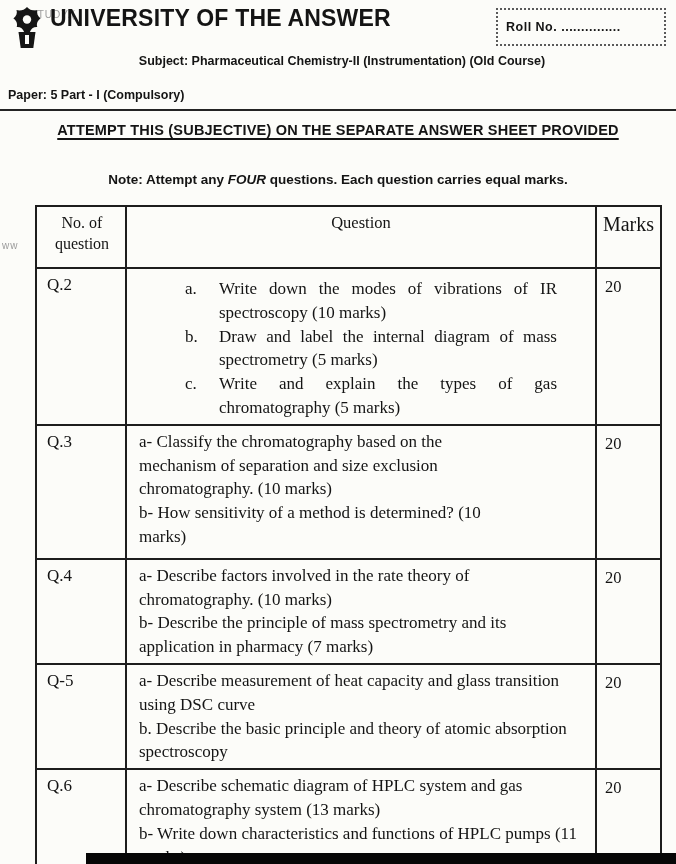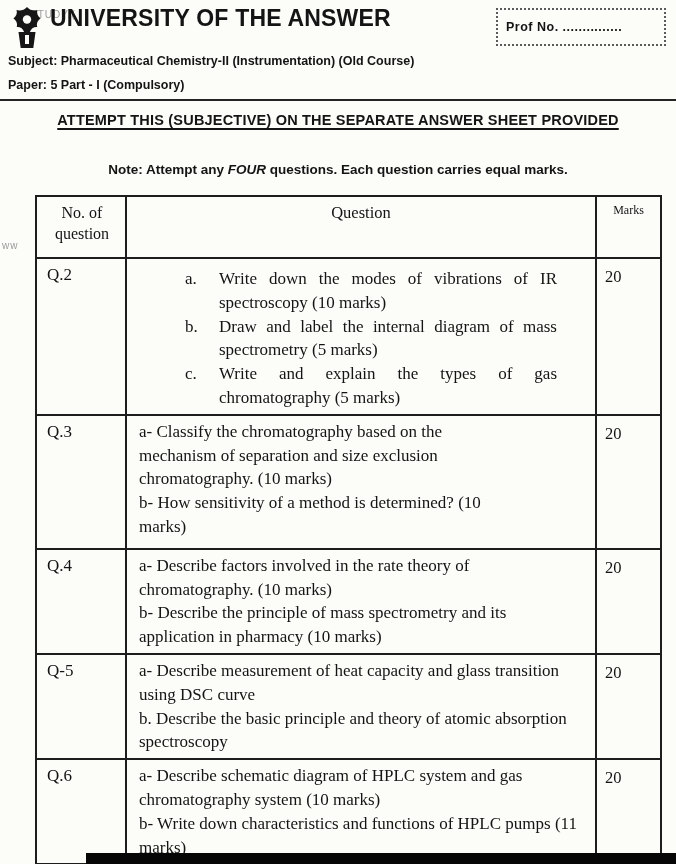--- a/index.html
+++ b/index.html
@@ -110,7 +110,7 @@
         <div class="uni-title">UNIVERSITY OF THE ANSWER</div>
       </div>
       <div class="rollbox">
-        <span>Prof No. ...............</span>
+        <span>Roll No. ...............</span>
       </div>
     </div>
 

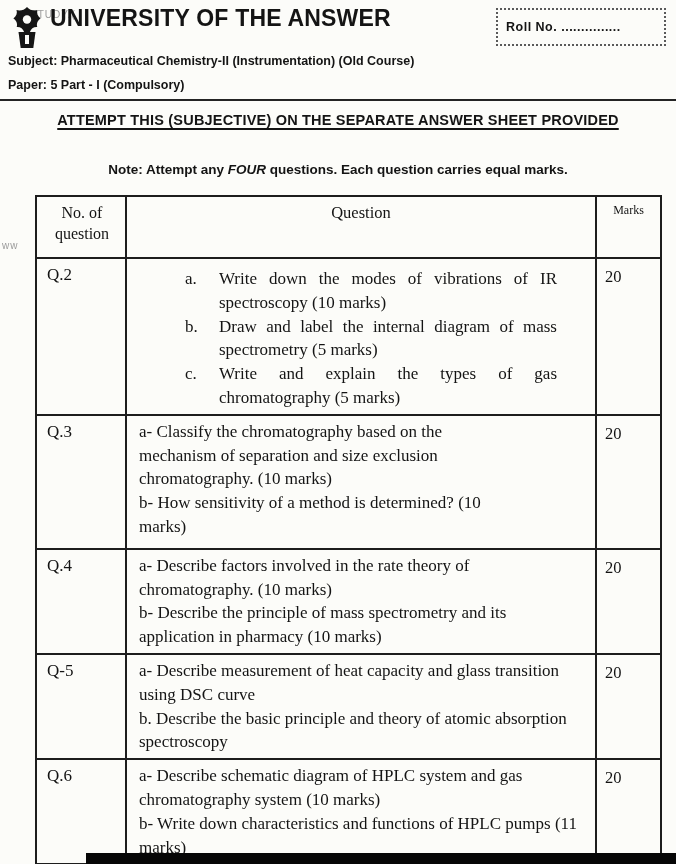--- a/index.html
+++ b/index.html
@@ -34,7 +34,7 @@
     letter-spacing:0.5px;
   }
 
-  .subject-line { margin:5px 0 0 8px; font-size:12.5px; font-weight:700; }
+  .subject-line { margin:5px 0 0 8px; font-size:12.5px; font-weight:700;text-align:center; }
   .paper-row { display:flex; justify-content:space-between; margin:10px 16px 0 8px; font-size:12.5px; font-weight:700; }
 
   .rule { border-top:2px solid #242424; margin-top:7px; height:0; }

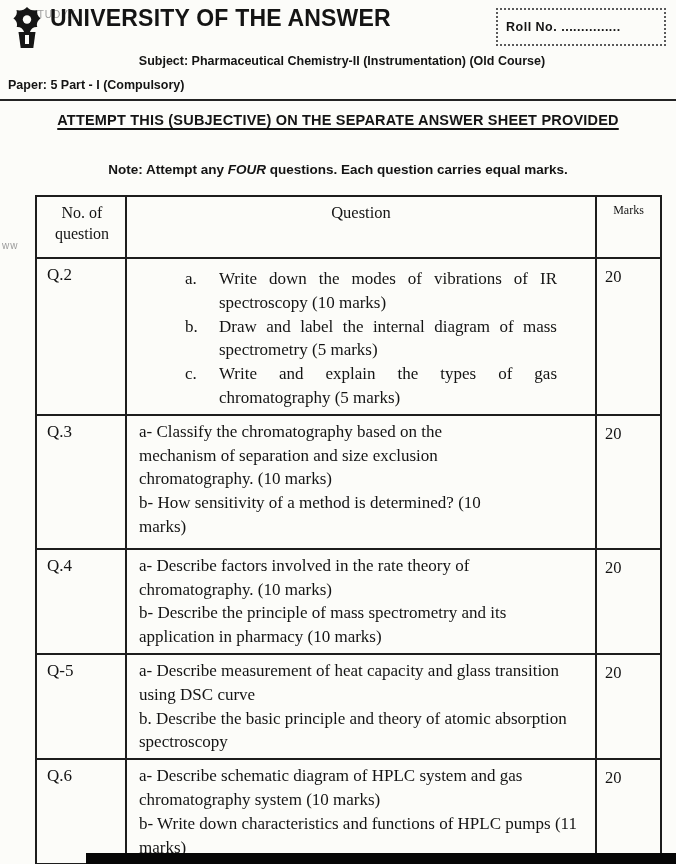--- a/index.html
+++ b/index.html
@@ -35,7 +35,7 @@
   }
 
   .subject-line { margin:5px 0 0 8px; font-size:12.5px; font-weight:700;text-align:center; }
-  .paper-row { display:flex; justify-content:space-between; margin:10px 16px 0 8px; font-size:12.5px; font-weight:700; }
+  .paper-row { display:flex; justify-content:space-between; margin:20px 16px 0 8px; font-size:12.5px; font-weight:700; }
 
   .rule { border-top:2px solid #242424; margin-top:7px; height:0; }
 

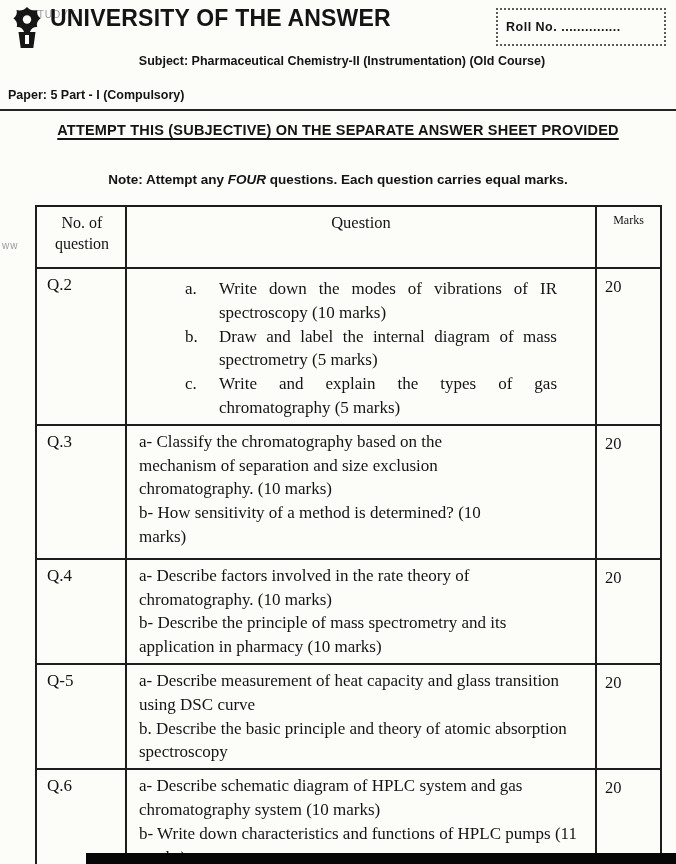--- a/index.html
+++ b/index.html
@@ -62,7 +62,7 @@
   .qtable thead th { font-weight:400; padding-top:6px; }
   th.h-no   { font-size:16px; text-align:center; line-height:1.3; padding:6px 4px 0 6px; }
   th.h-q    { font-size:16.5px; text-align:center;border-radius:23px; }
-  th.h-m    { font-size:12px; text-align:center; }
+  th.h-m    { font-size:20px; text-align:center; }
 
   td.qno    { font-size:17px; padding:6px 4px 0 10px; }
   td.qtext  { font-size:17px; padding:4px 14px 4px 12px; line-height:1.4; }

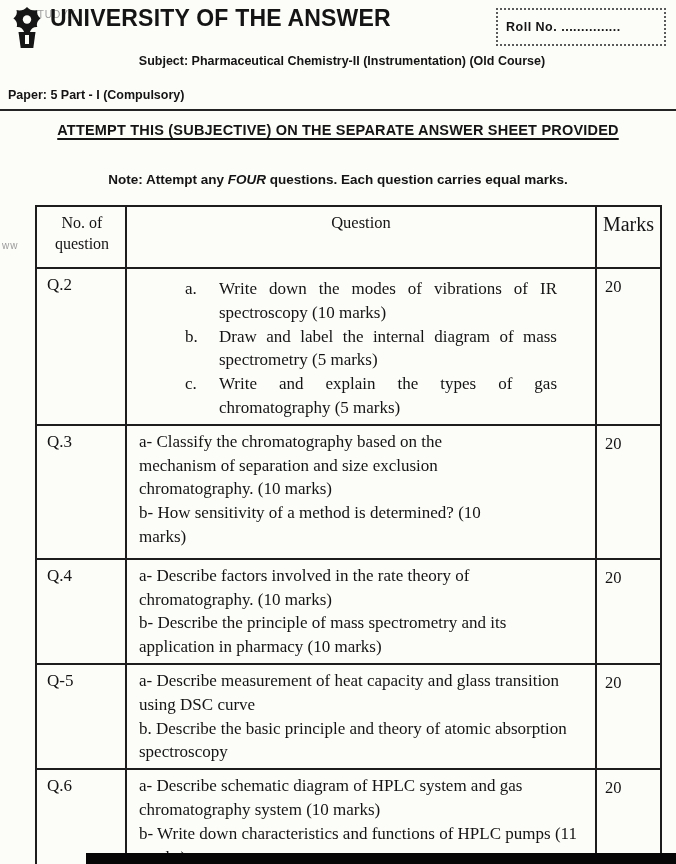--- a/index.html
+++ b/index.html
@@ -180,7 +180,7 @@
         <td class="qno">Q.4</td>
         <td class="qtext">
           <p class="pline">a- Describe factors involved in the rate theory of chromatography. (10 marks)</p>
-          <p class="pline">b- Describe the principle of mass spectrometry and its application in pharmacy (10 marks)</p>
+          <p class="pline">b- Describe the principle of mass spectrometry and its application in pharmacy (7 marks)</p>
         </td>
         <td class="qmarks">20</td>
       </tr>

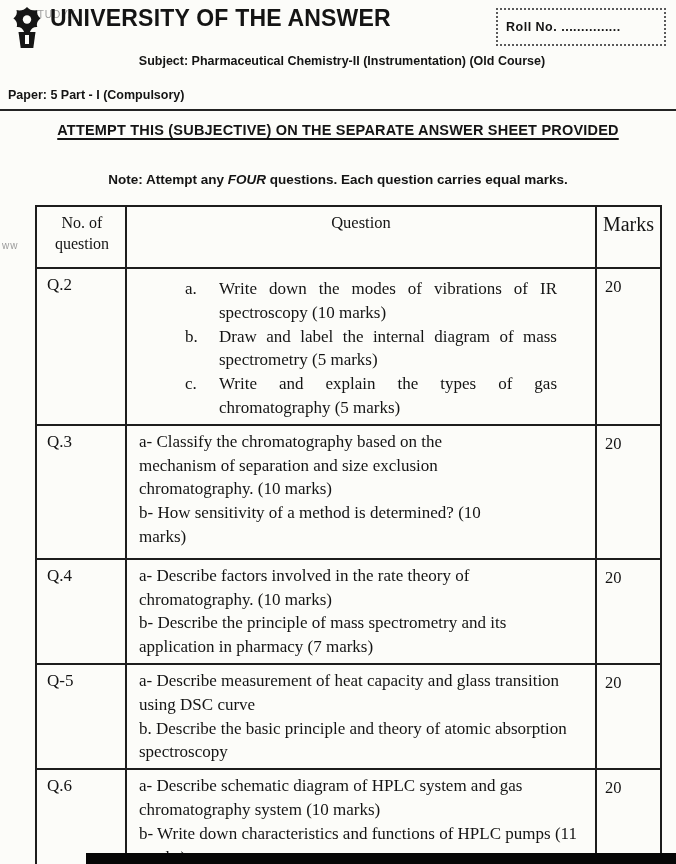--- a/index.html
+++ b/index.html
@@ -197,7 +197,7 @@
       <tr class="r4">
         <td class="qno">Q.6</td>
         <td class="qtext">
-          <p class="pline">a- Describe schematic diagram of HPLC system and gas chromatography system (10 marks)</p>
+          <p class="pline">a- Describe schematic diagram of HPLC system and gas chromatography system (13 marks)</p>
           <p class="pline">b- Write down characteristics and functions of HPLC pumps (11 marks)</p>
         </td>
         <td class="qmarks">20</td>

